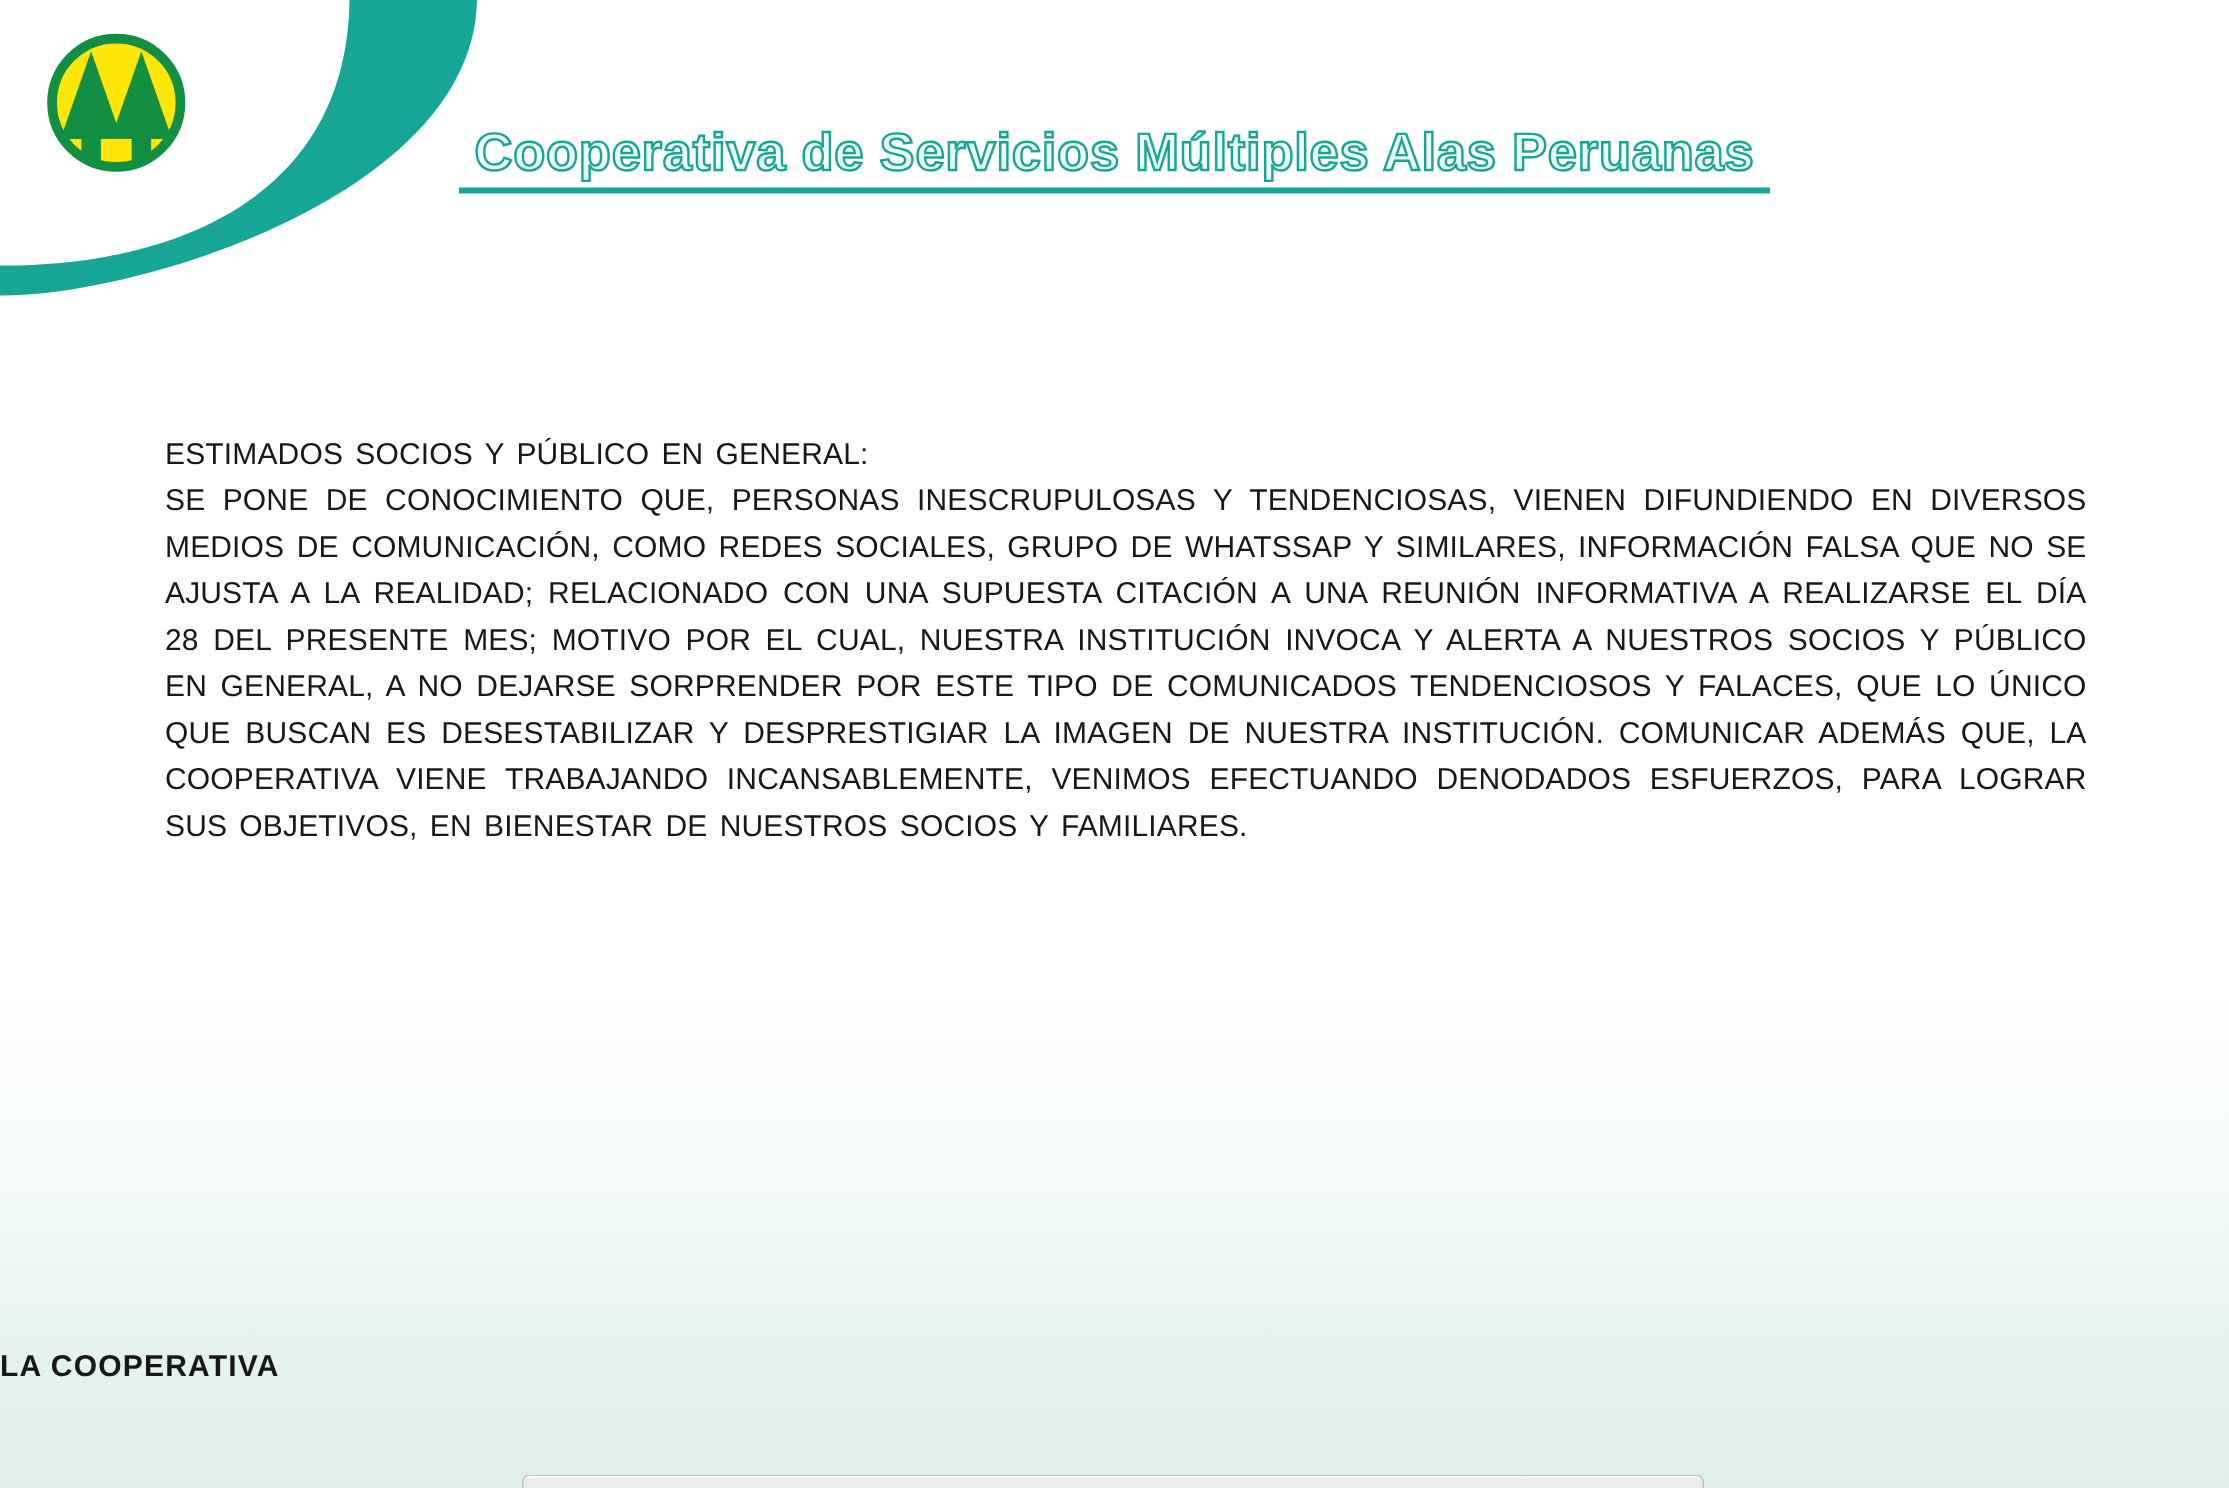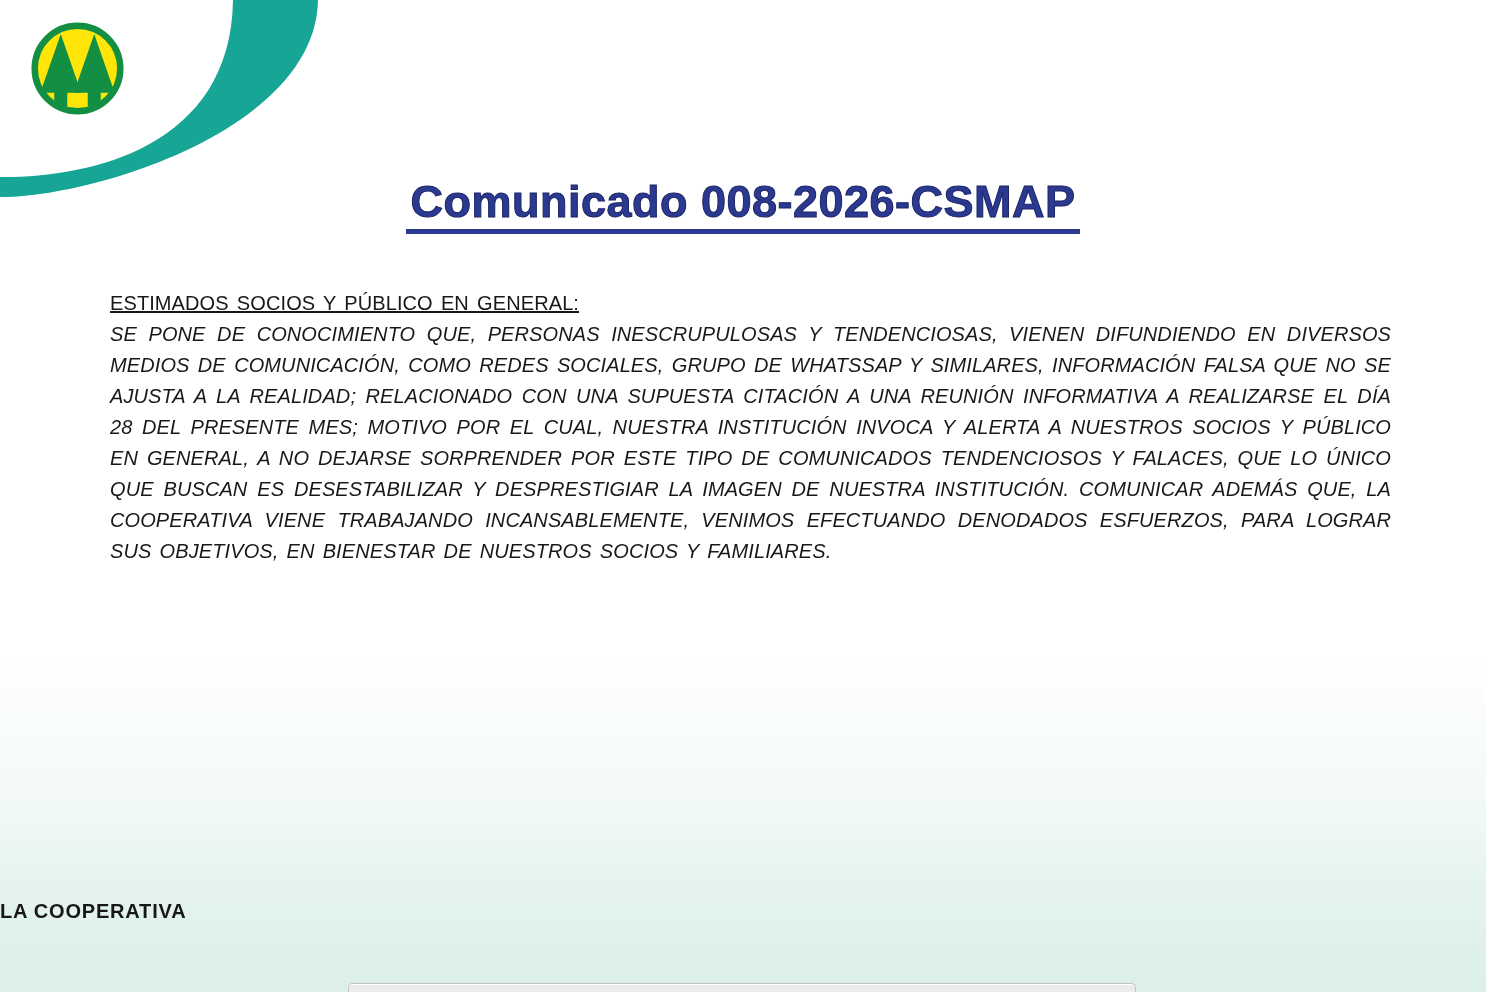--- a/index.html
+++ b/index.html
@@ -113,6 +113,9 @@
     <circle cx="50" cy="50" r="46" style="fill: none; stroke: var(--logo-green, #128f43); stroke-width: 7;"></circle>
   </svg>
 
+  <div class="org-title-wrap">
+    <span class="org-title">Cooperativa de Servicios Múltiples Alas Peruanas</span>
+  </div>
 
   <div class="doc-title-wrap">
     <span class="doc-title">Comunicado 008-2026-CSMAP</span>

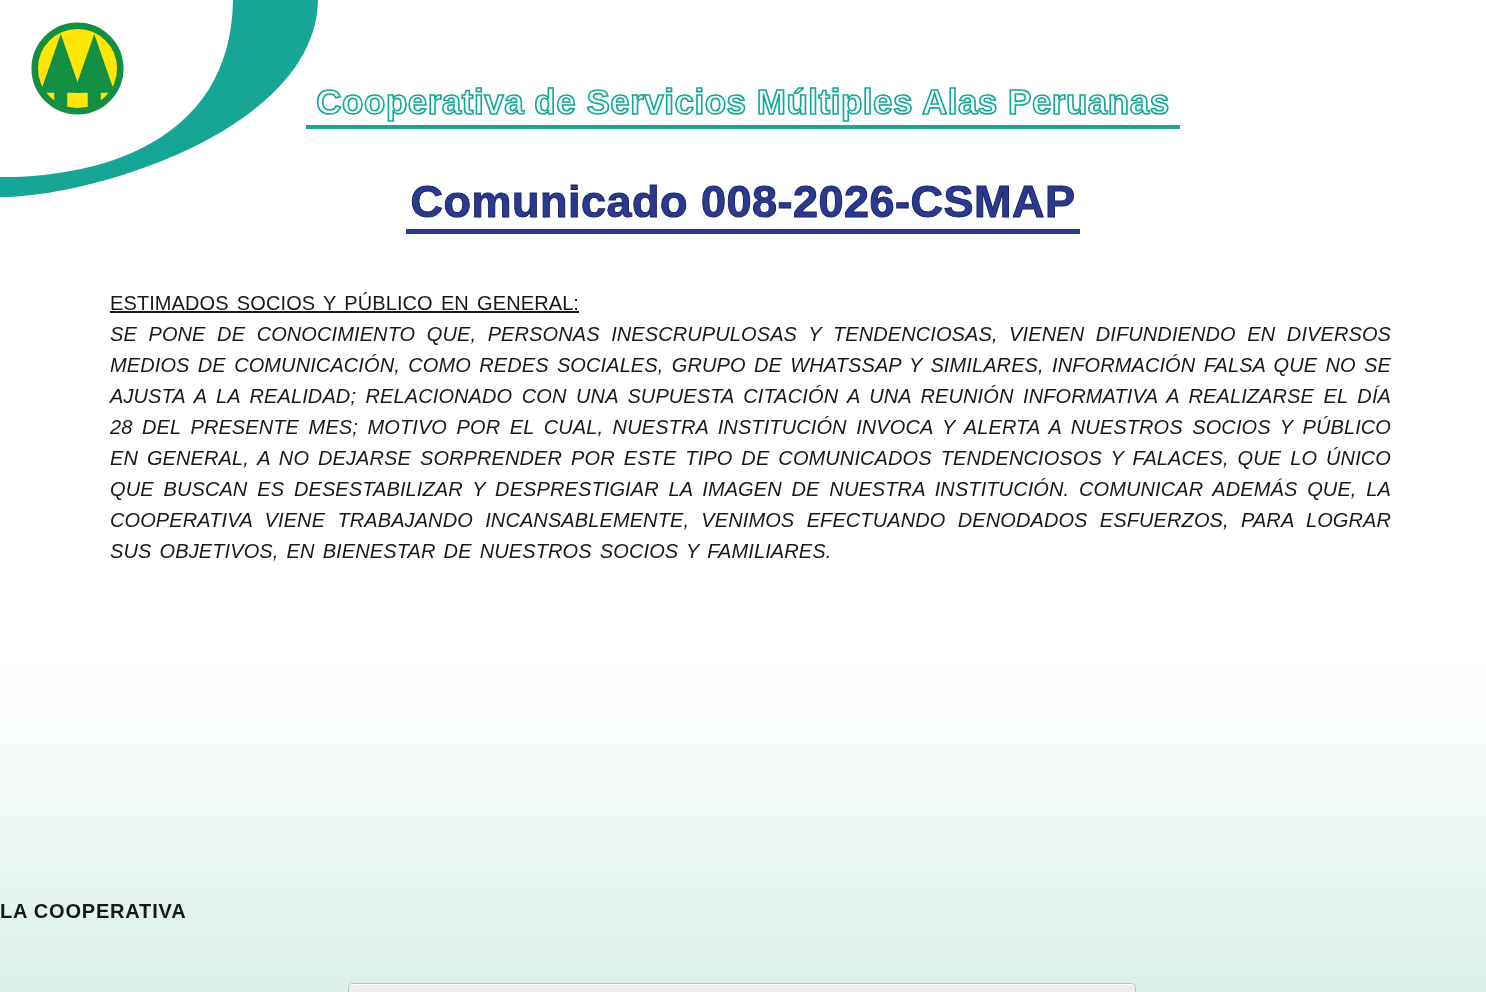--- a/index.html
+++ b/index.html
@@ -117,9 +117,6 @@
     <span class="org-title">Cooperativa de Servicios Múltiples Alas Peruanas</span>
   </div>
 
-  <div class="doc-title-wrap">
-    <span class="doc-title">Comunicado 008-2026-CSMAP</span>
-  </div>
 
   <div class="content">
     <div class="salutation">ESTIMADOS SOCIOS Y PÚBLICO EN GENERAL:</div>

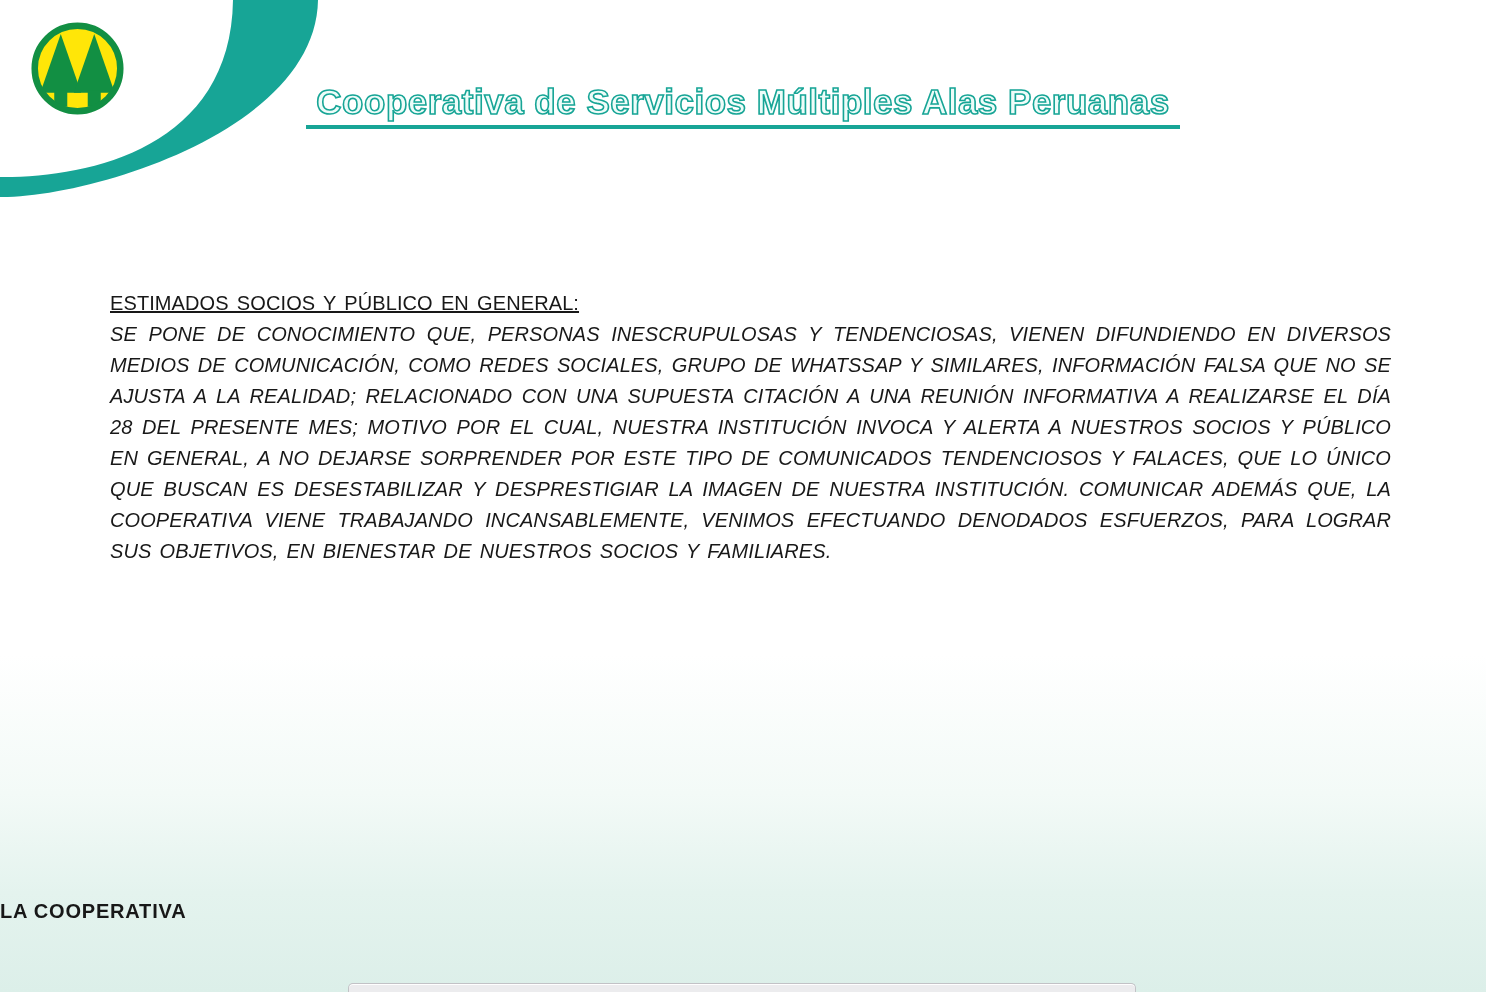--- a/index.html
+++ b/index.html
@@ -58,7 +58,7 @@
     word-spacing: 2.5px;
     color: var(--text, #181818);
   }
-  .salutation { text-align: left; text-decoration: underline; }
+  .salutation { text-align: left; }
   .para { text-align: justify; font-style: italic; }
   .para-gap { margin-top: 31px; }
 

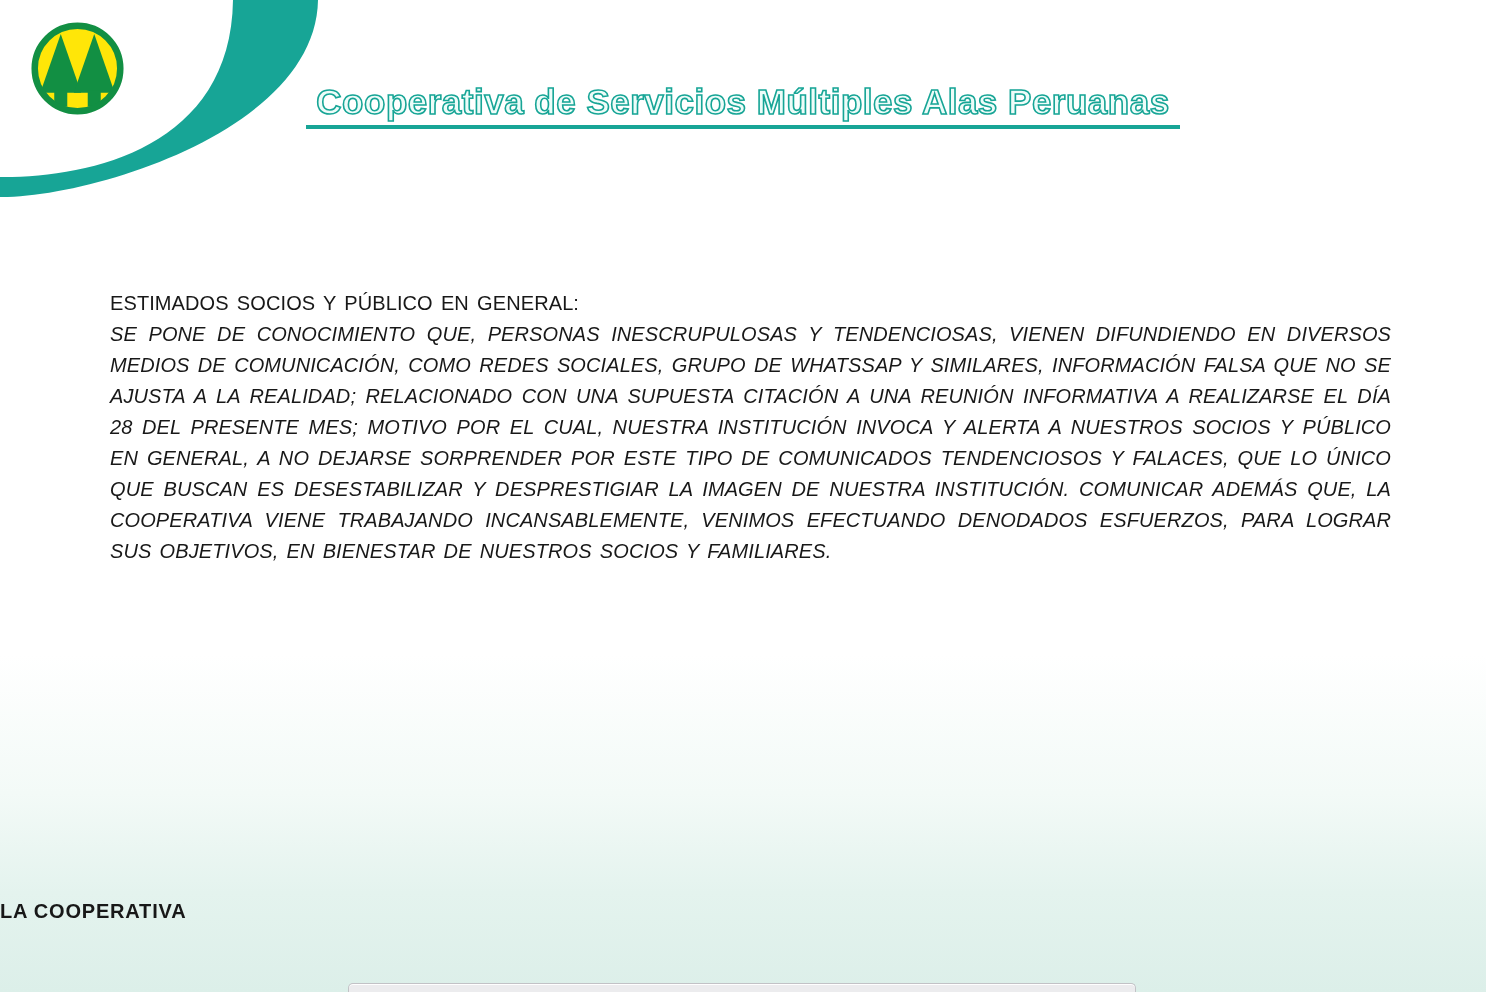--- a/index.html
+++ b/index.html
@@ -59,7 +59,7 @@
     color: var(--text, #181818);
   }
   .salutation { text-align: left; }
-  .para { text-align: justify; font-style: italic; }
+  .para { text-align: justify; }
   .para-gap { margin-top: 31px; }
 
   .date-line {

